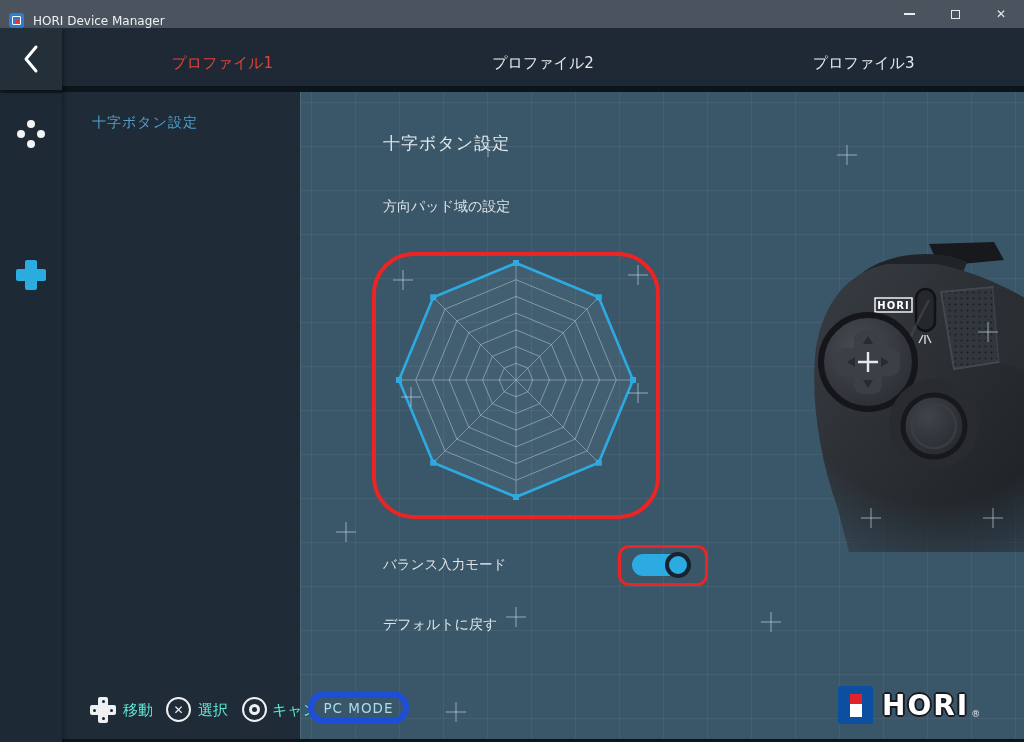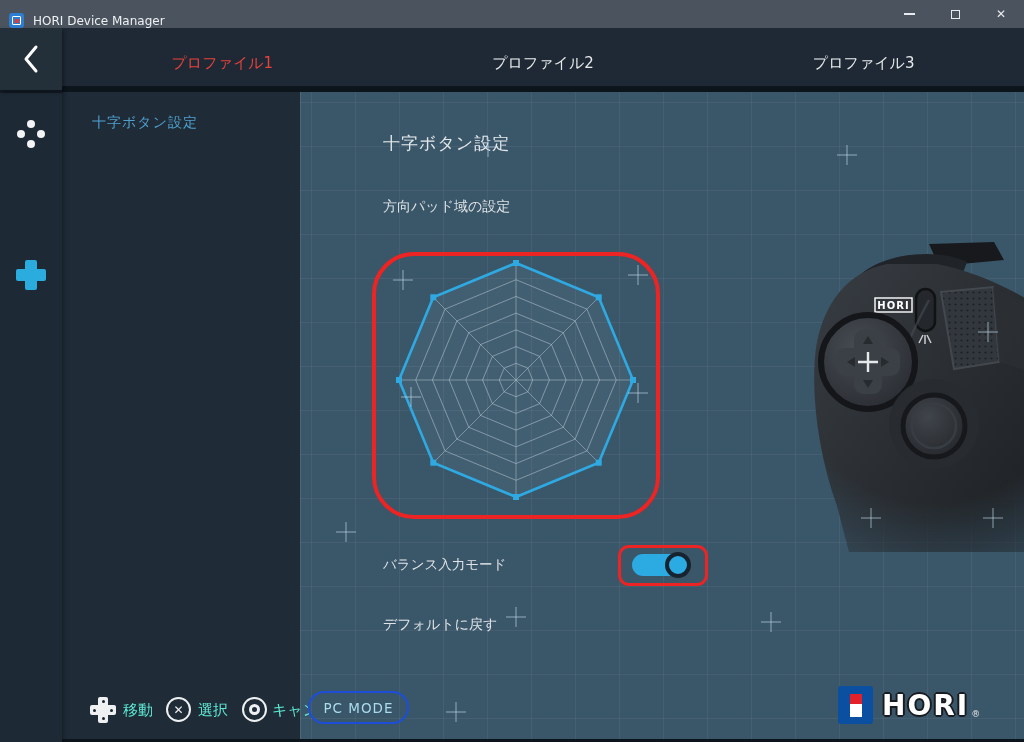--- a/index.html
+++ b/index.html
@@ -103,7 +103,7 @@
   .label-clip { max-width:37px; overflow:hidden; }
 
   .pcmode { position:absolute; left:308px; top:691px; width:101px; height:33px;
-            border:2px solid #1d4ed8; border-radius:17px; background:transparent;
+            border:6px solid #1d4ed8; border-radius:17px; background:transparent;
             color:#aadcec; font-size:13.5px; letter-spacing:1px;
             display:flex; align-items:center; justify-content:center;
             font-family:"DejaVu Sans","Liberation Sans",sans-serif; z-index:6; }

